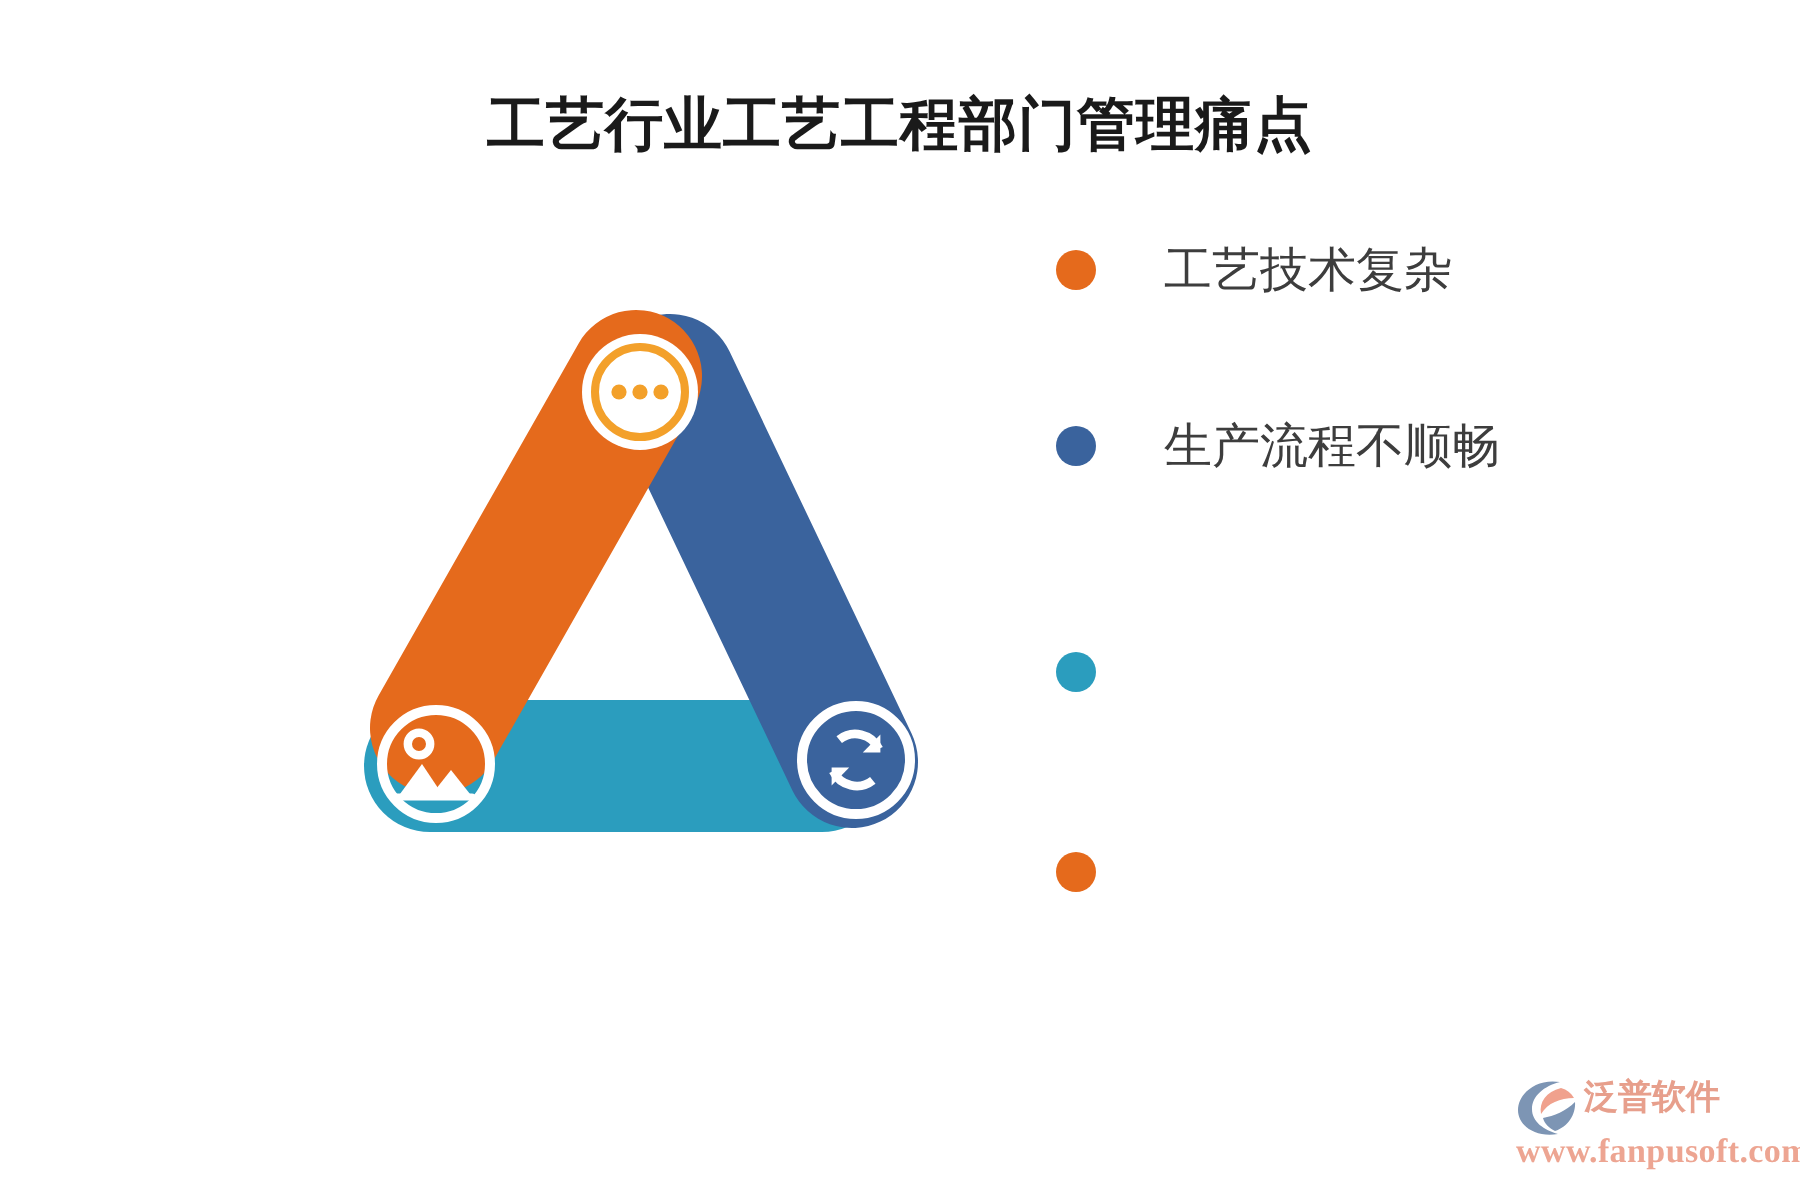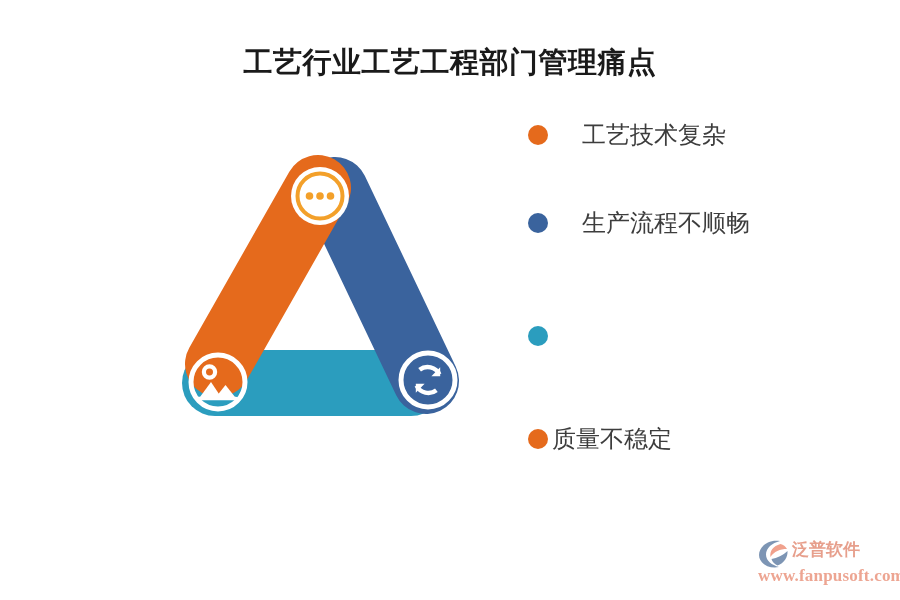--- a/index.html
+++ b/index.html
@@ -202,7 +202,6 @@
 
     <div class="legend-item row-3">
       <span class="legend-bullet" style="background:#e56a1c"></span>
-      <span class="legend-label">质量不稳定</span>
     </div>
 
   </div>

